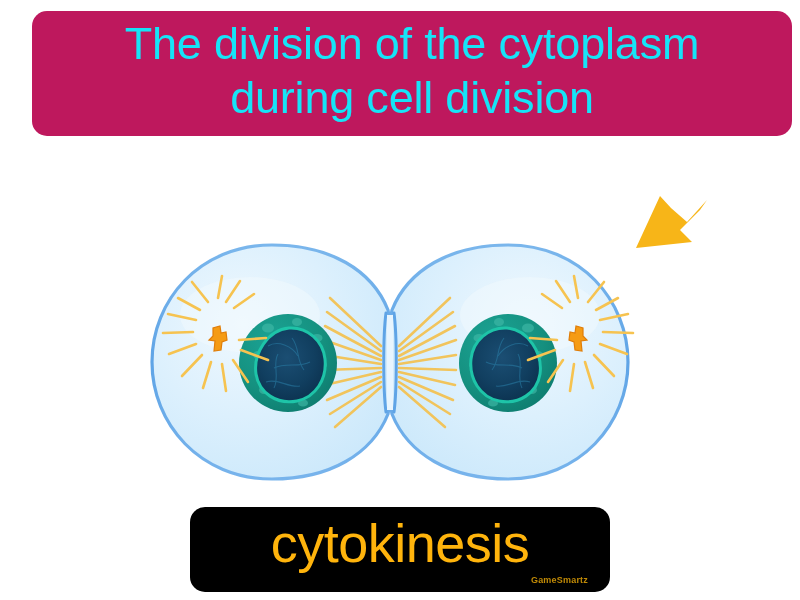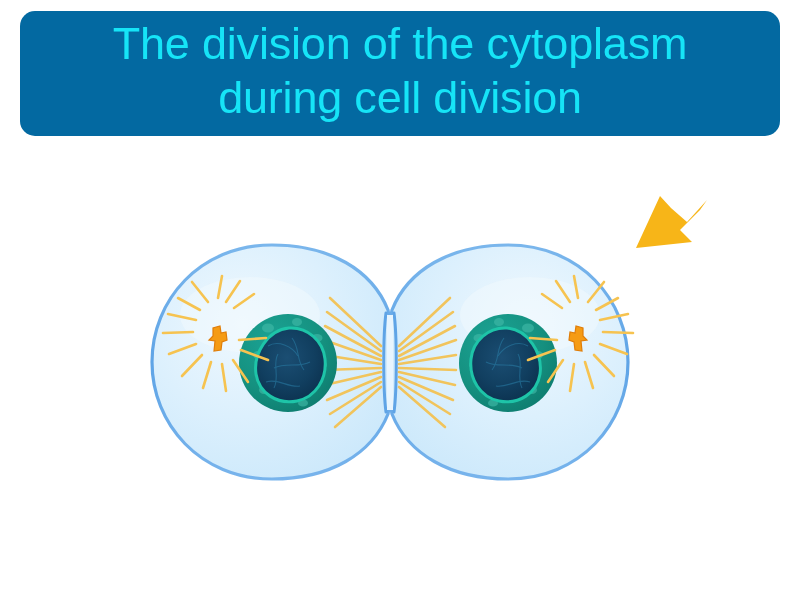--- a/index.html
+++ b/index.html
@@ -25,11 +25,11 @@
   
   #title-banner {
     position: absolute;
-    left: 20px;
+    left: 32px;
     top: 11px;
     width: 760px;
     height: 125px;
-    background: #0369a1;
+    background: #be185d;
     border-radius: 15px;
     display: flex;
     align-items: center;

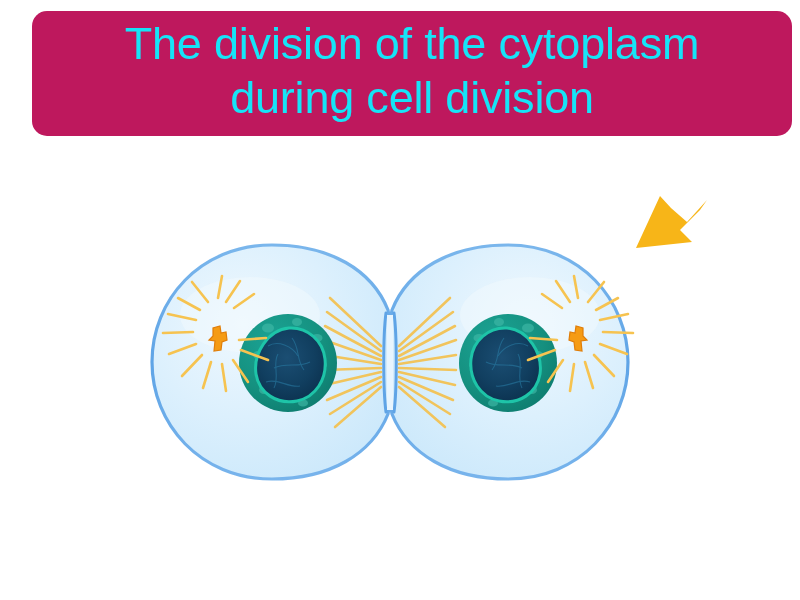--- a/index.html
+++ b/index.html
@@ -292,6 +292,10 @@
     </svg>
   </div>
 
+  <div id="answer-banner">
+    <div id="answer-text">cytokinesis</div>
+    <div id="watermark">GameSmartz</div>
+  </div>
 
 </div>
 

